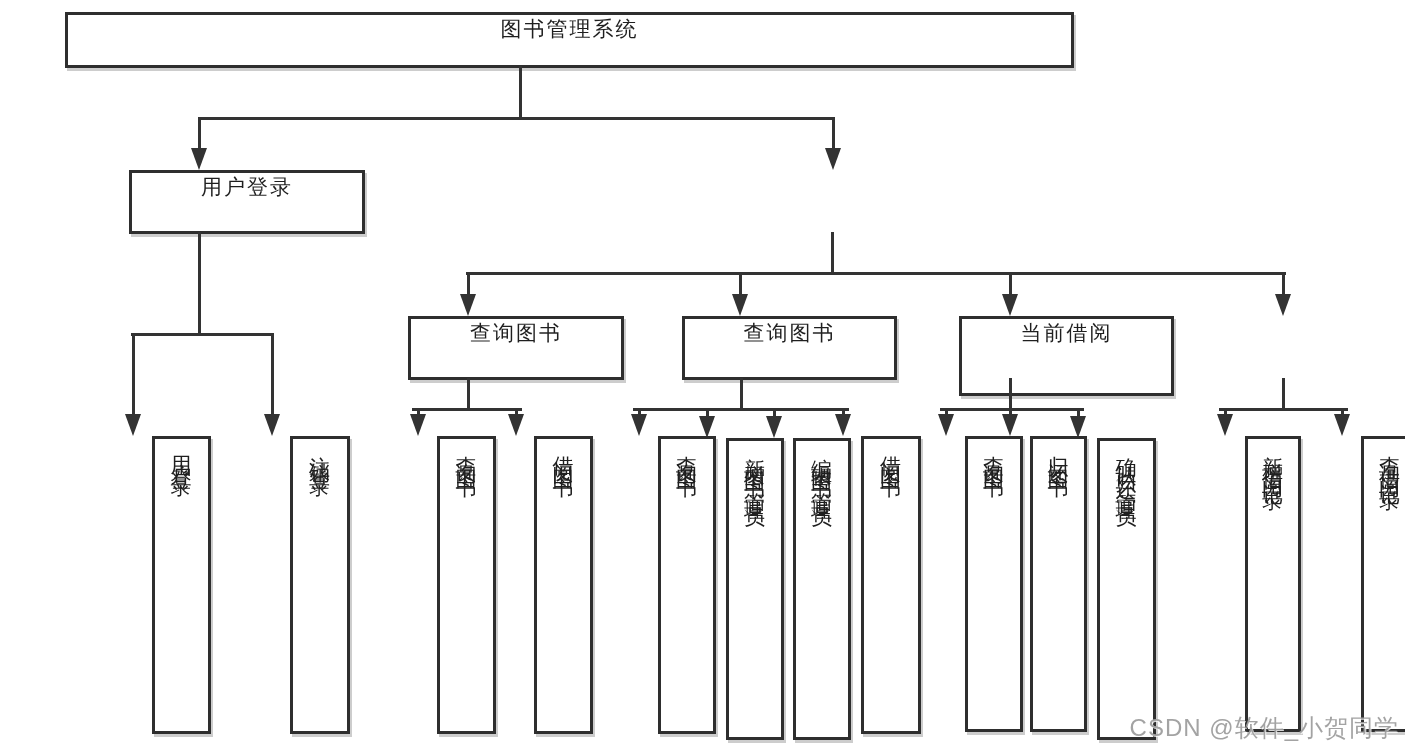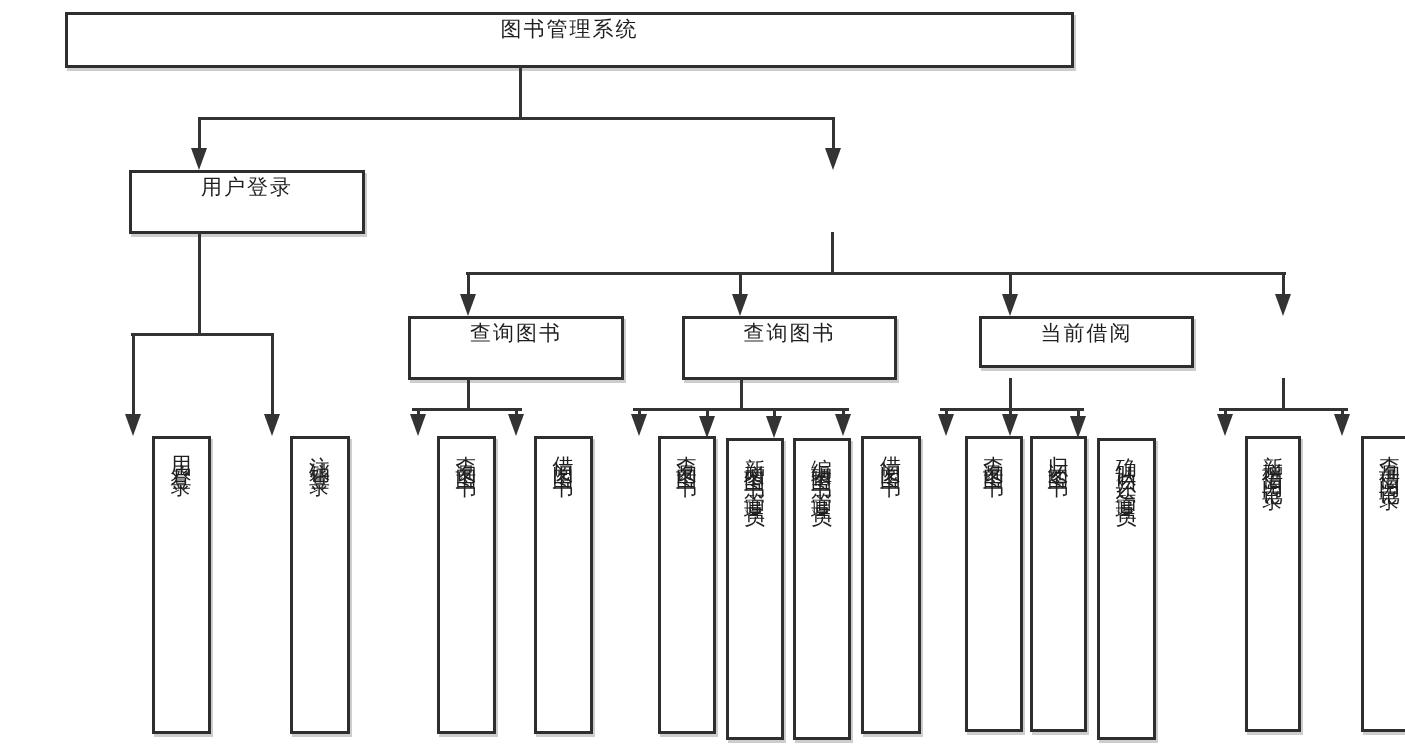--- a/index.html
+++ b/index.html
@@ -101,7 +101,7 @@
   <div class="box h" style="left:634px;top:316px;width:215px;height:64px">
     <span>查询图书</span>
   </div>
-  <div class="box h" style="left:931px;top:316px;width:215px;height:52px">
+  <div class="box h" style="left:911px;top:316px;width:215px;height:80px">
     <span>当前借阅</span>
   </div>
 

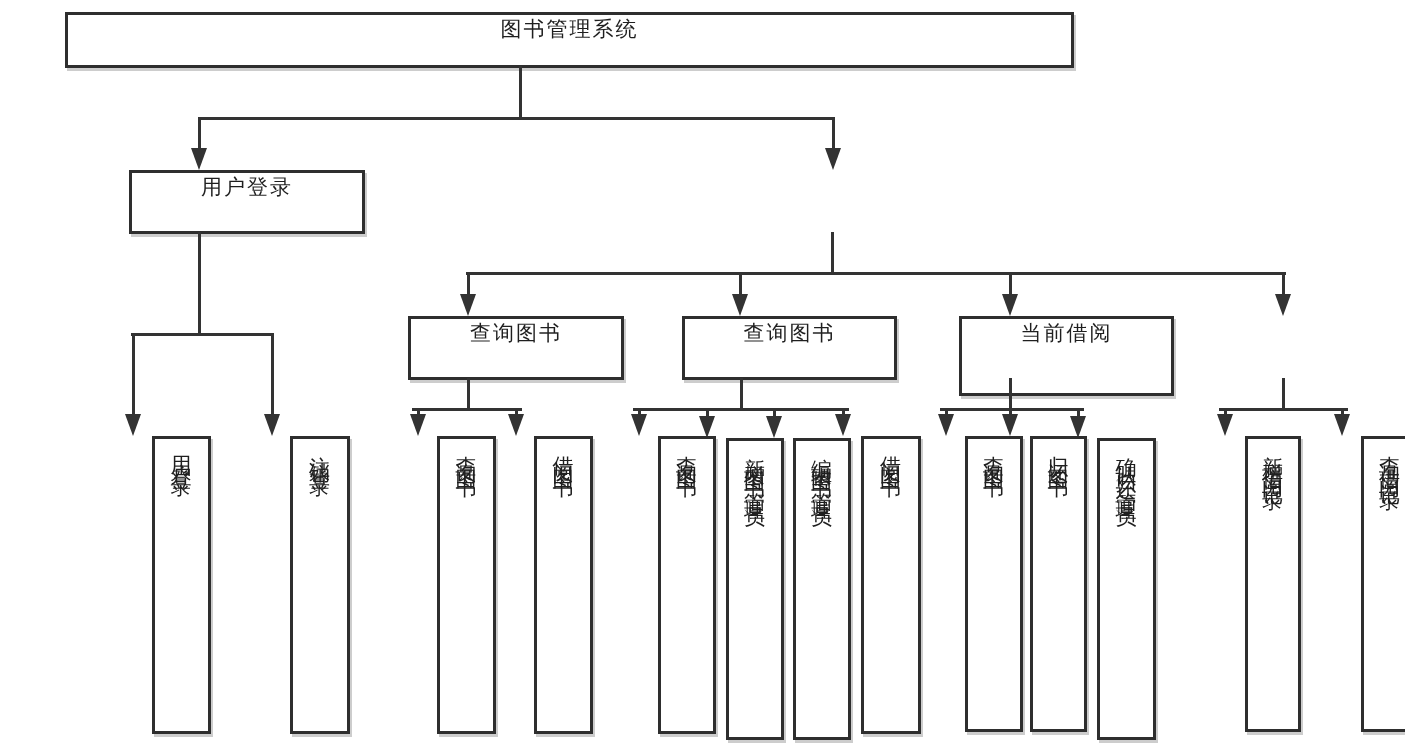--- a/index.html
+++ b/index.html
@@ -183,6 +183,7 @@
     <span>查询借阅记录</span>
   </div>
 
+  <div class="watermark">CSDN @软件_小贺同学</div>
 
 </div>
 

